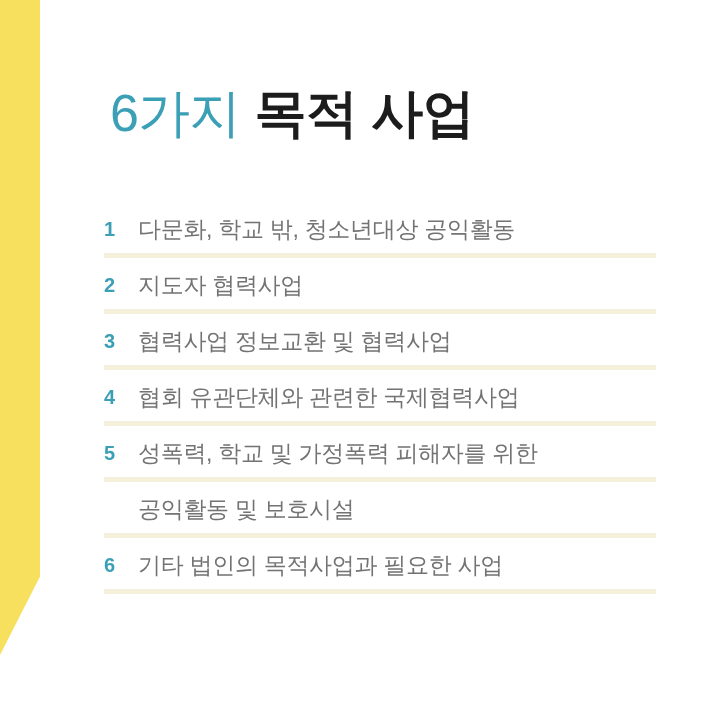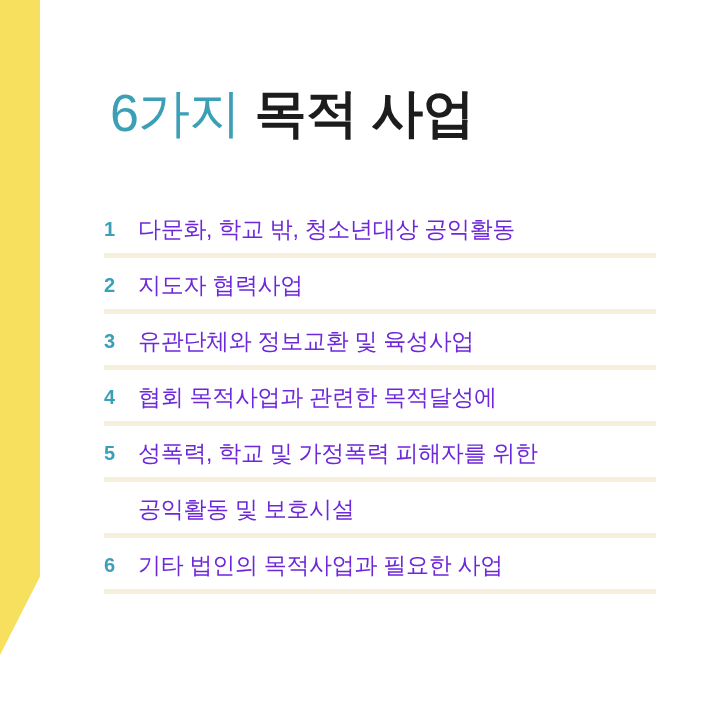--- a/index.html
+++ b/index.html
@@ -88,7 +88,7 @@
   .row .text {
     position: relative;
     z-index: 2;
-    color: #6d28d9;
+    color: #737373;
     font-size: 23px;
     line-height: 34px;
     padding-top: 2px;

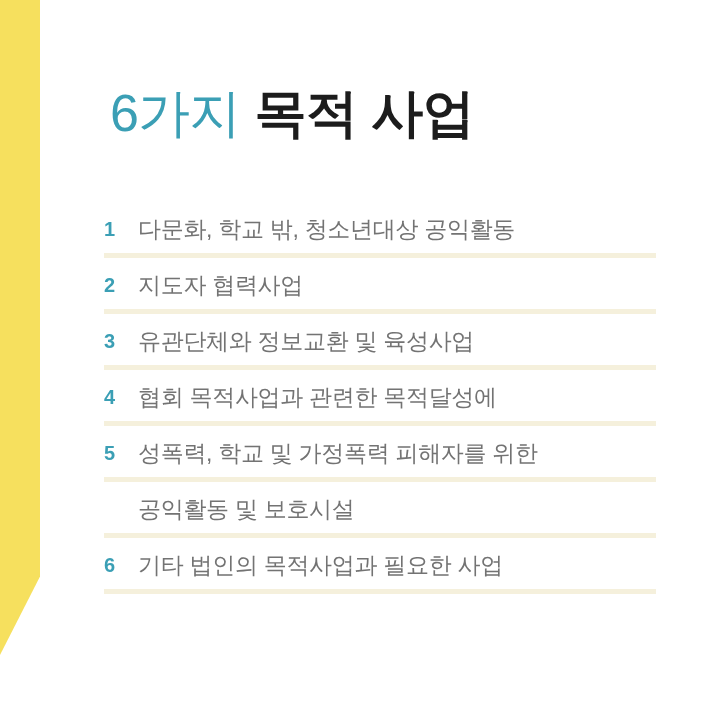--- a/index.html
+++ b/index.html
@@ -128,7 +128,7 @@
     <div class="row">
       <div class="underline"></div>
       <div class="num">3</div>
-      <div class="text">유관단체와 정보교환 및 육성사업</div>
+      <div class="text">협력사업 정보교환 및 협력사업</div>
     </div>
 
     <div class="row">

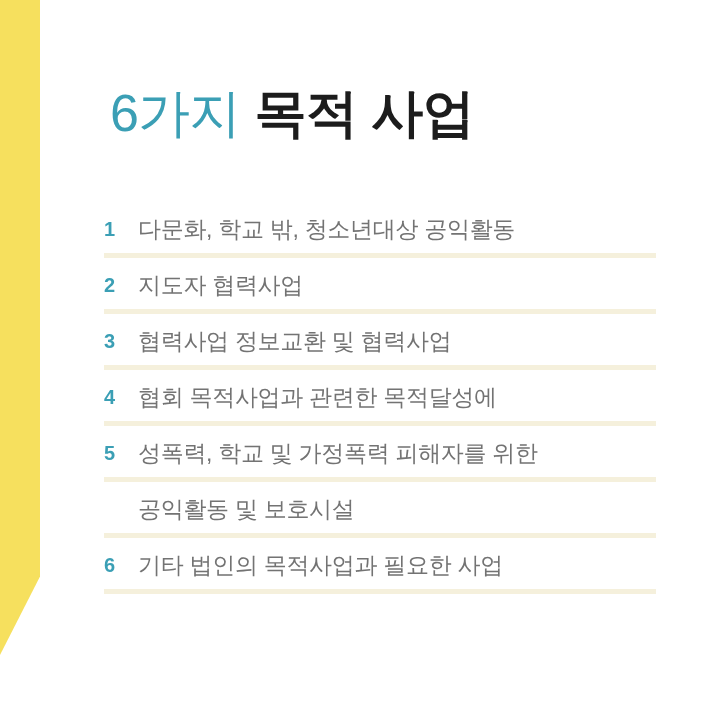--- a/index.html
+++ b/index.html
@@ -134,7 +134,7 @@
     <div class="row">
       <div class="underline"></div>
       <div class="num">4</div>
-      <div class="text">협회 목적사업과 관련한 목적달성에</div>
+      <div class="text">협회 유관단체와 관련한 국제협력사업</div>
     </div>
 
     <div class="row">

